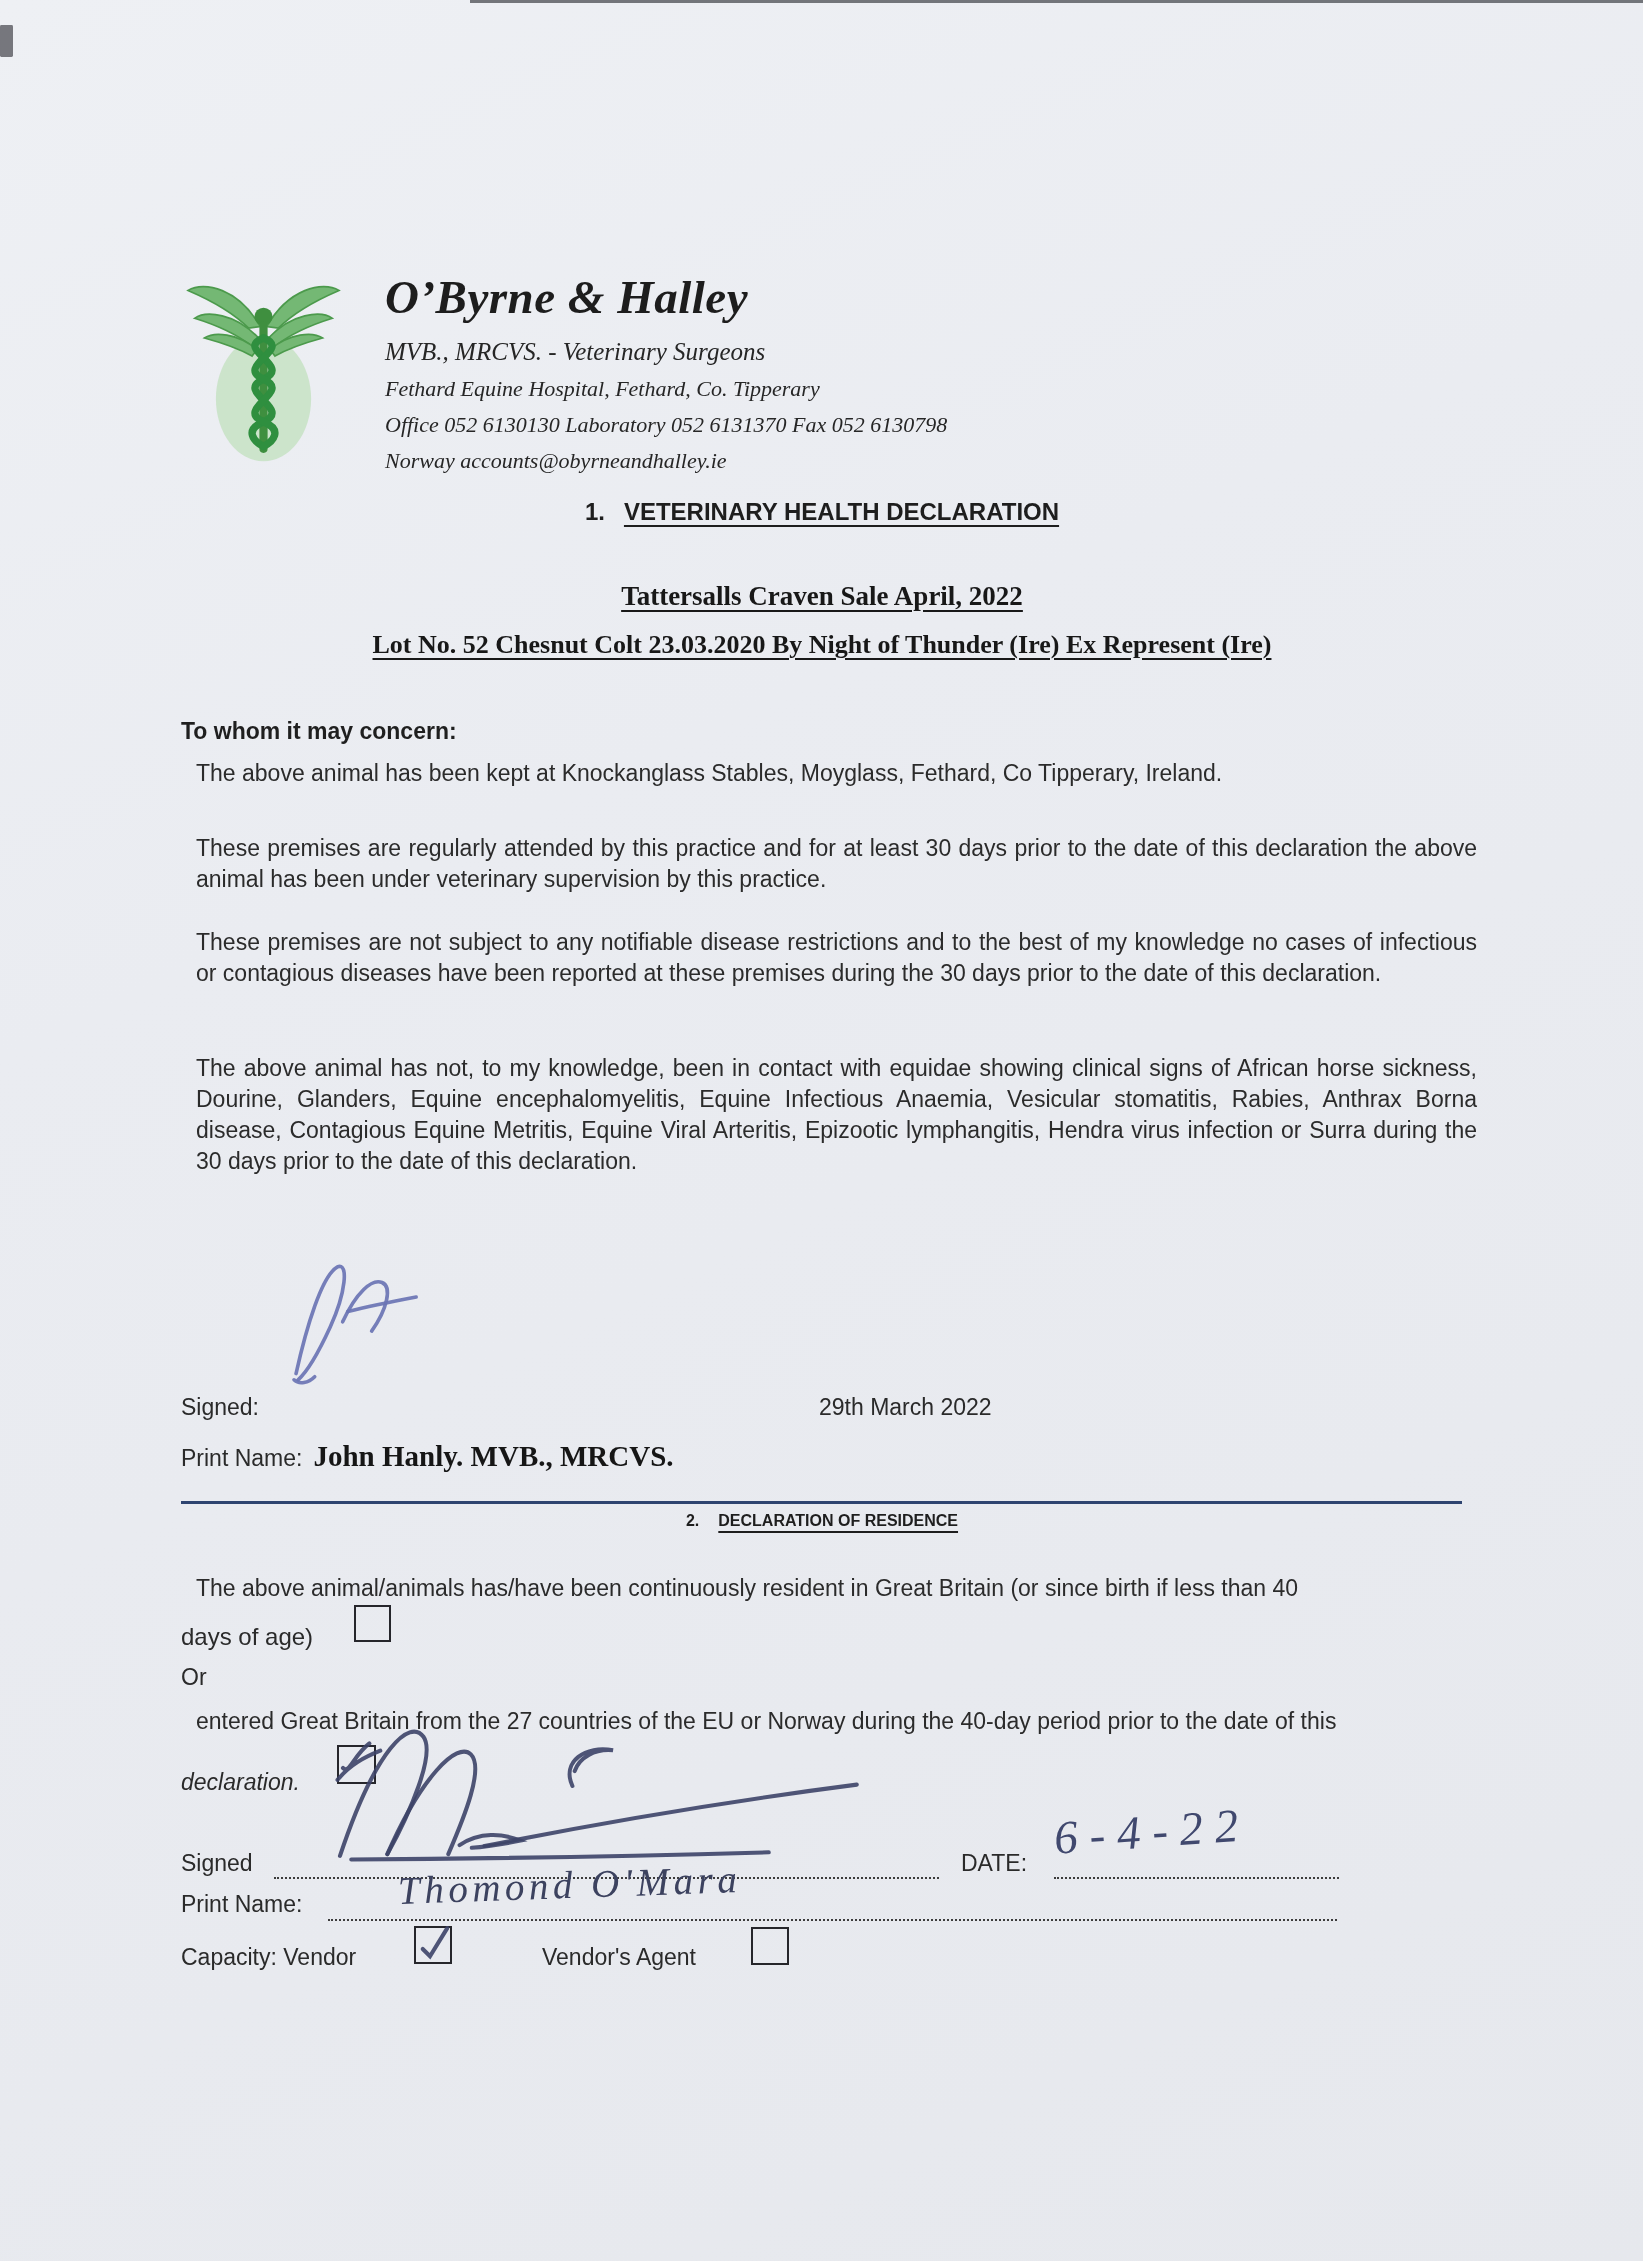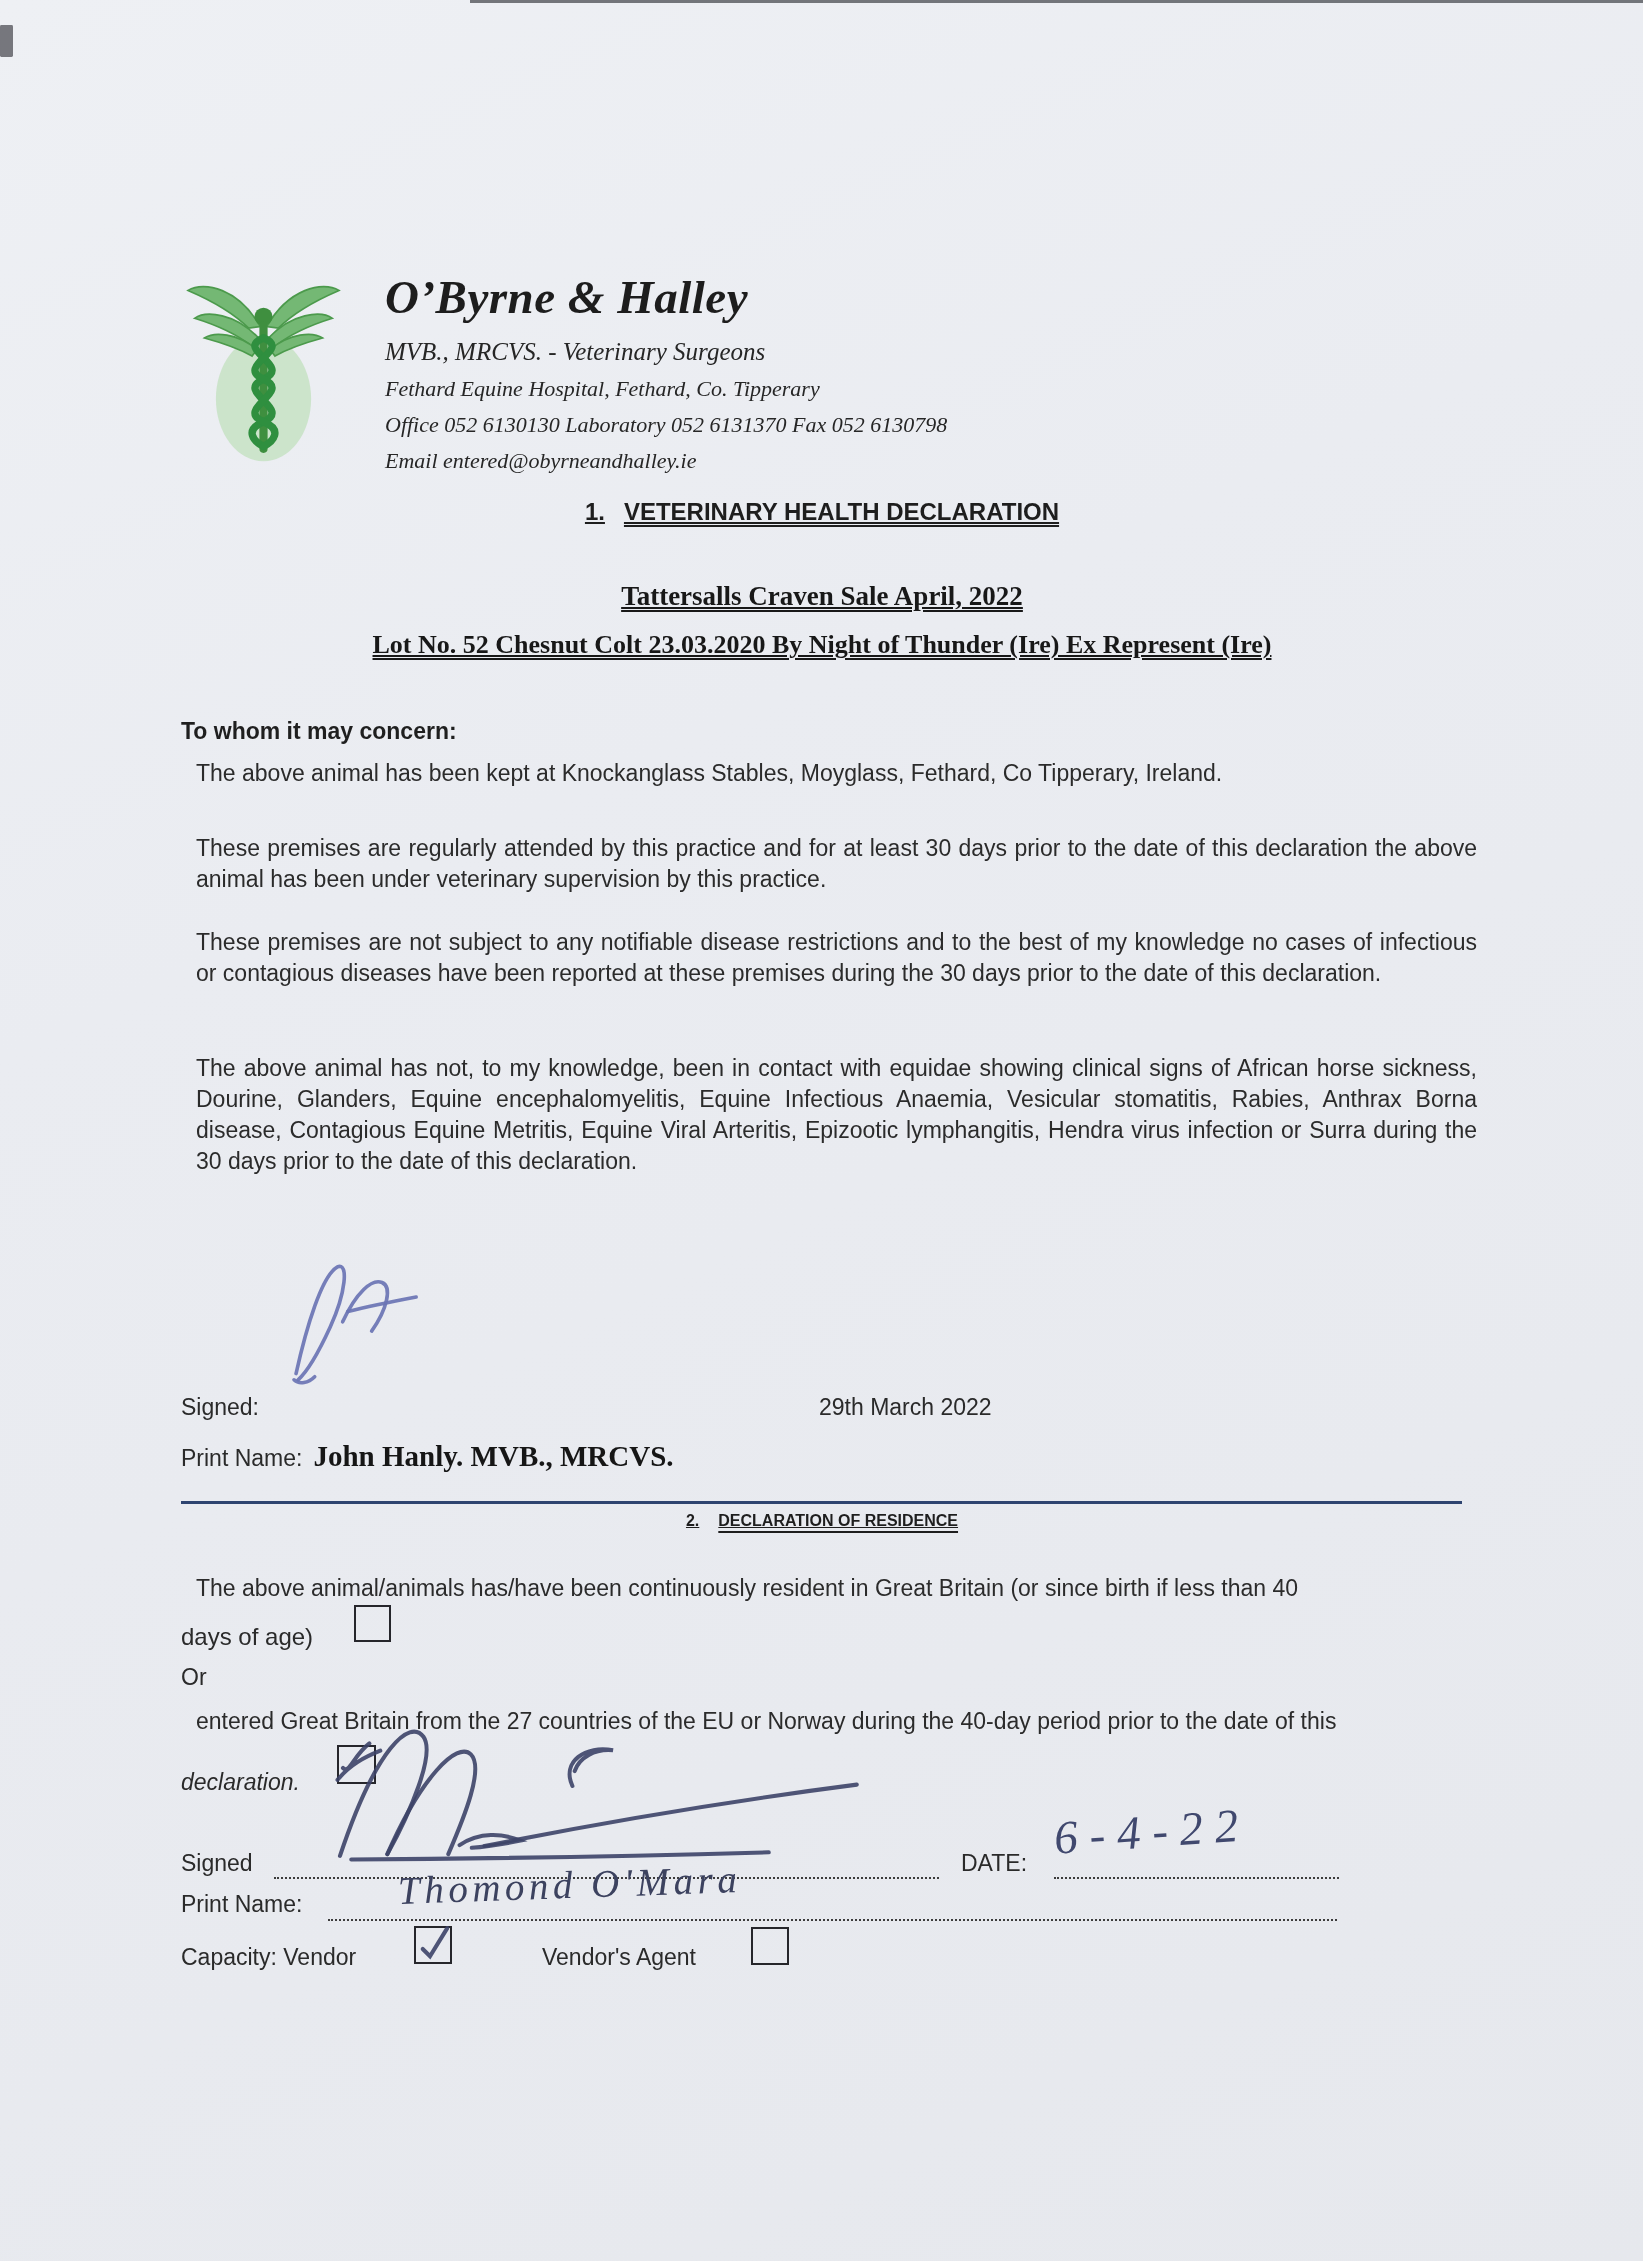--- a/index.html
+++ b/index.html
@@ -108,7 +108,7 @@
     <div class="lh-sub1">MVB., MRCVS. - Veterinary Surgeons</div>
     <div class="lh-line">Fethard Equine Hospital, Fethard, Co. Tipperary</div>
     <div class="lh-line">Office 052 6130130 Laboratory 052 6131370 Fax 052 6130798</div>
-    <div class="lh-line">Email entered@obyrneandhalley.ie</div>
+    <div class="lh-line">Norway accounts@obyrneandhalley.ie</div>
   </div>
 
   <div class="abs h-center h1">

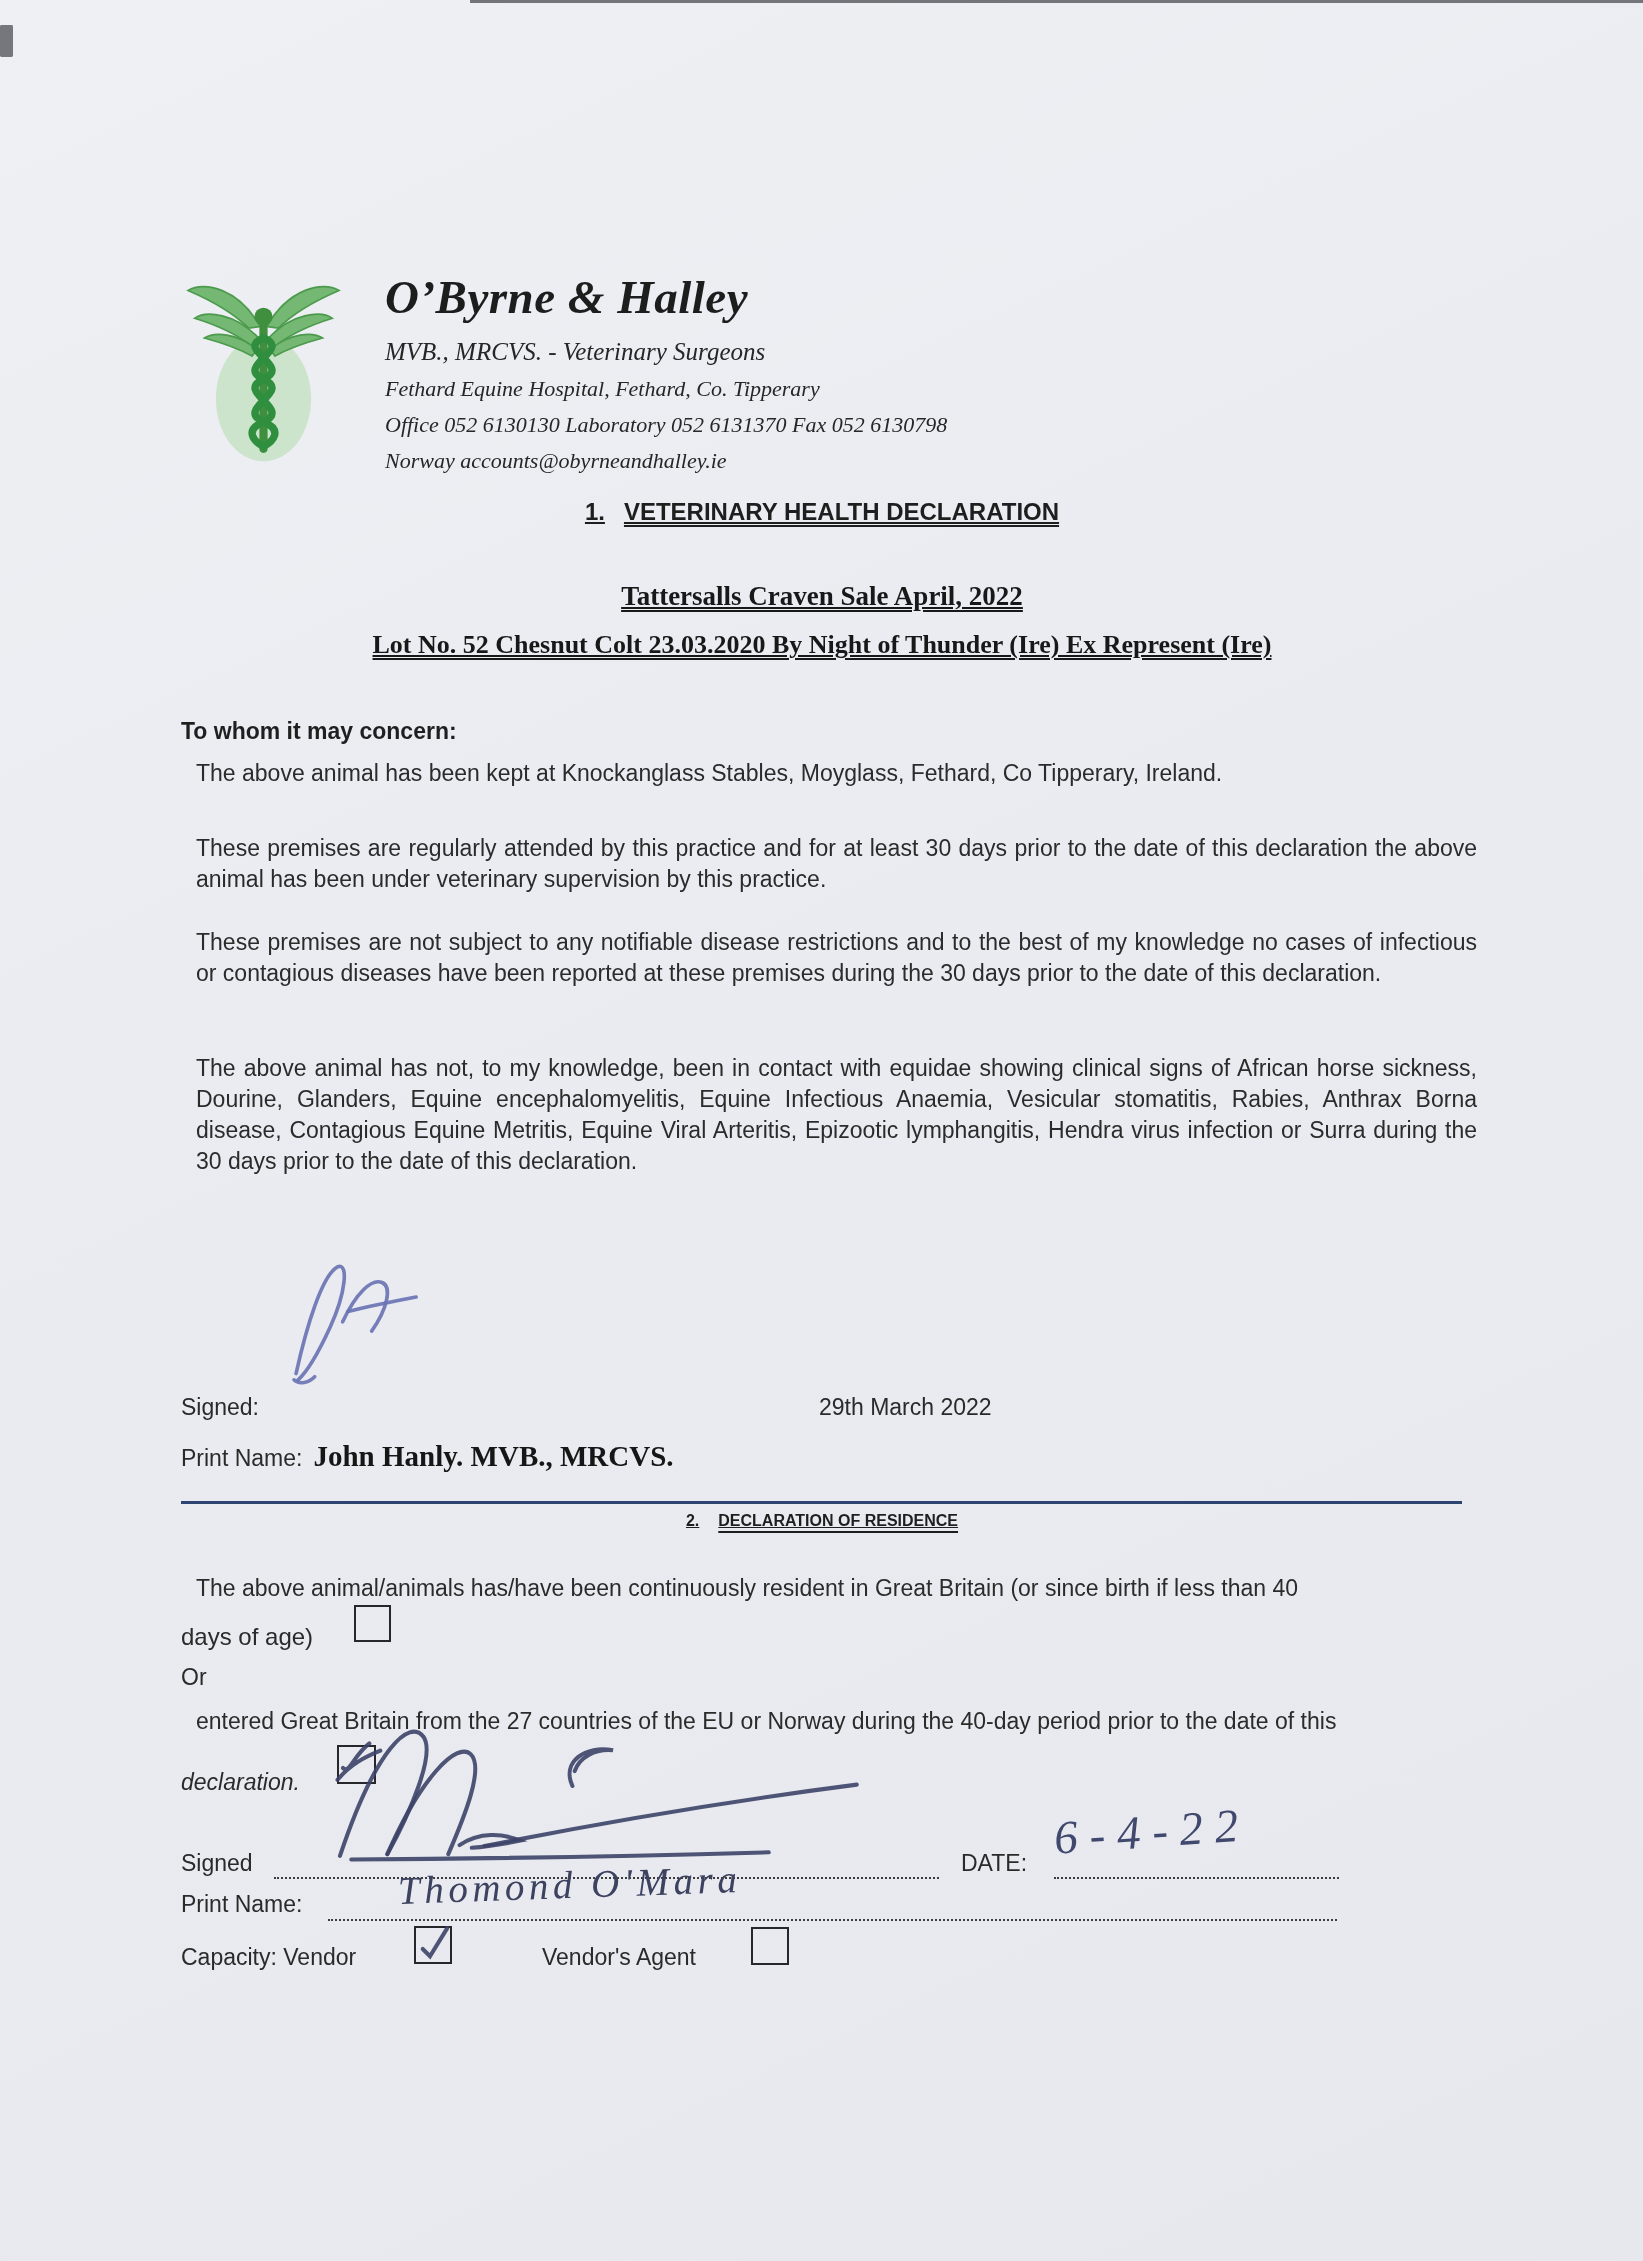--- a/index.html
+++ b/index.html
@@ -22,7 +22,7 @@
   .lh-sub1{font-size:25px;margin-top:13.6px;color:#262626;}
   .lh-line{font-size:22px;margin-top:10px;color:#262626;}
   
-  .h-center{left:181px;width:1282px;text-align:center;text-decoration:underline;}
+  .h-center{left:181px;width:1282px;text-align:center;}
   .h1{top:498px;font-size:24px;font-weight:700;color:#1e1e1e;}
   .h-num{margin-right:19px;}
   .h-underline{text-decoration:underline;text-decoration-thickness:1.8px;text-underline-offset:5.4px;}

